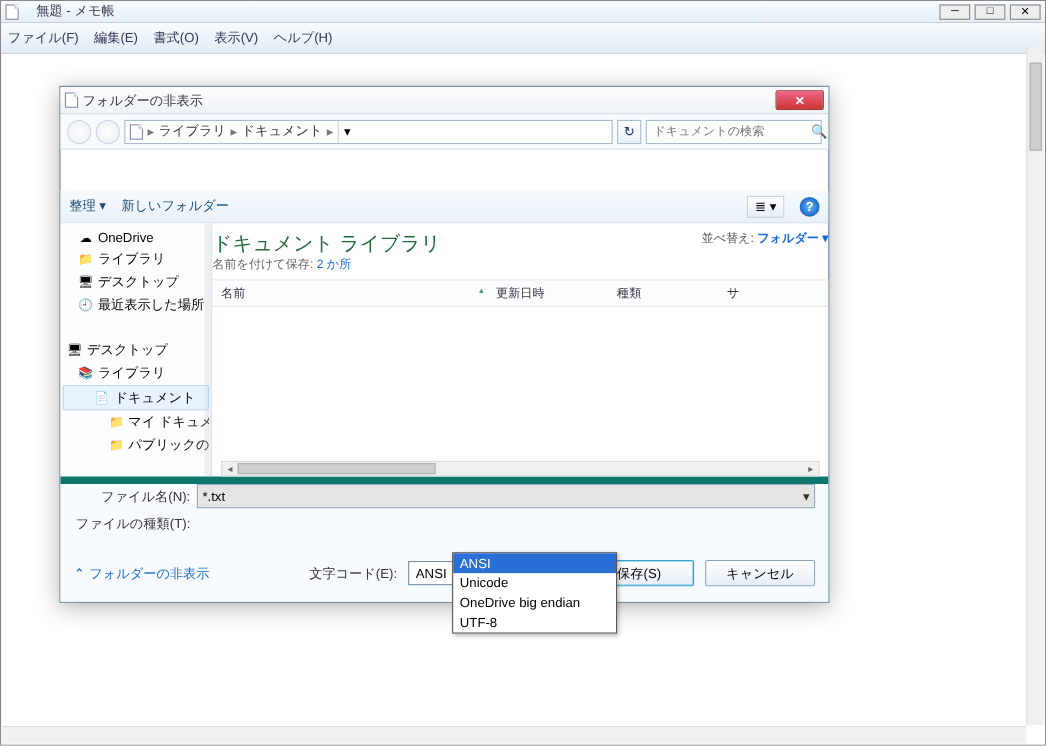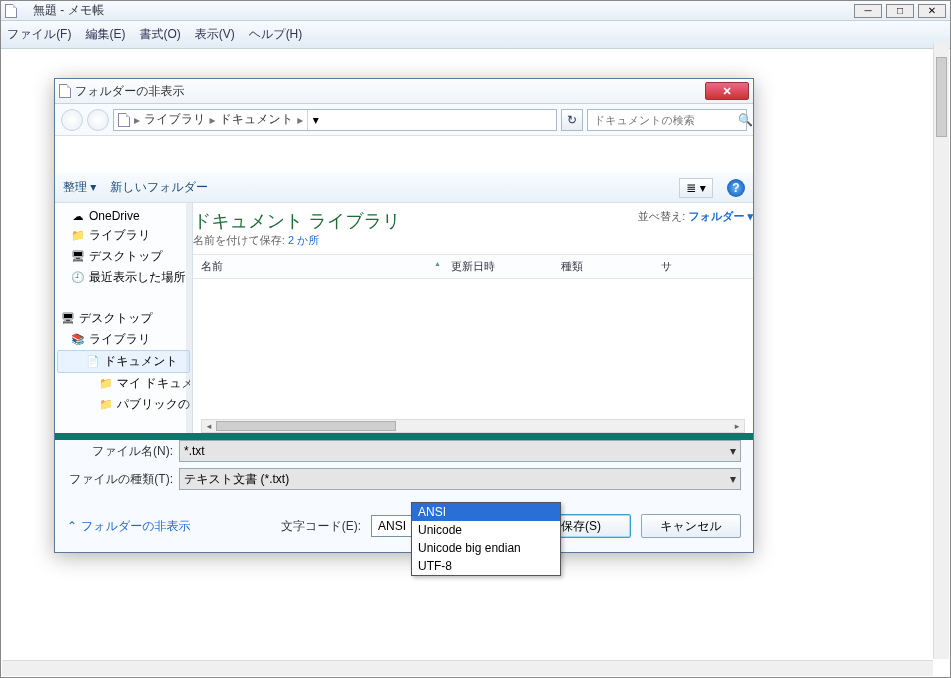--- a/index.html
+++ b/index.html
@@ -220,9 +220,6 @@
         </div>
         <div class="form-row">
           <label>ファイルの種類(T):</label>
-          <div class="field combo">
-              <span>テキスト文書 (*.txt)</span>
-            </div>
         </div>
       </div>
 

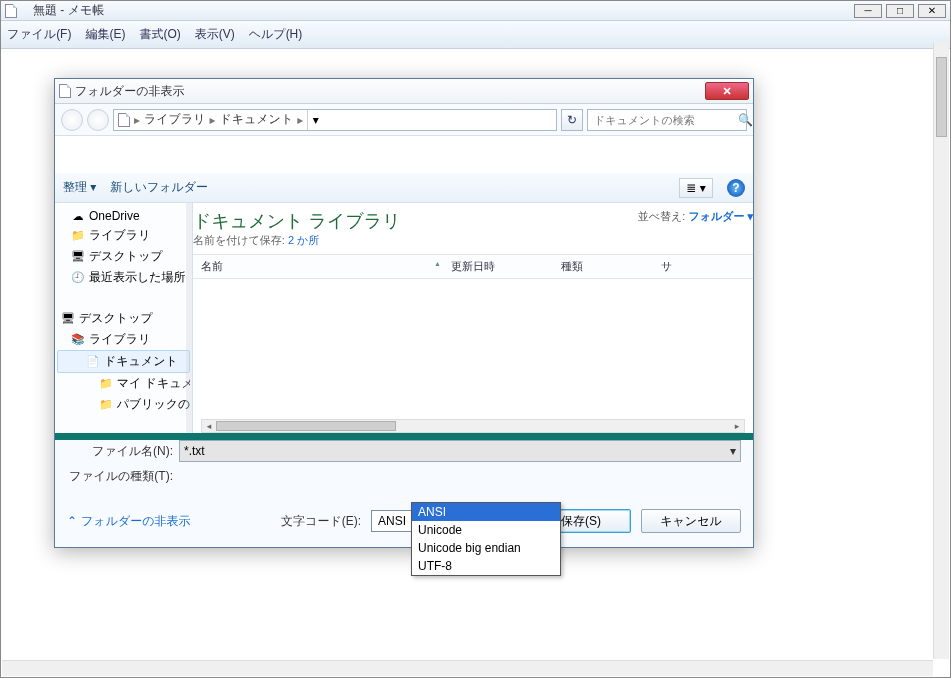--- a/index.html
+++ b/index.html
@@ -241,7 +241,7 @@
     <div class="dropdown-list" id="enc-dropdown" style="left: 410px; top: 461px; width: 150px;">
         <div class="opt sel">ANSI</div>
         <div class="opt">Unicode</div>
-        <div class="opt">Unicode big endian</div>
+        <div class="opt">OneDrive big endian</div>
         <div class="opt">UTF-8</div>
       </div>
   </div>

